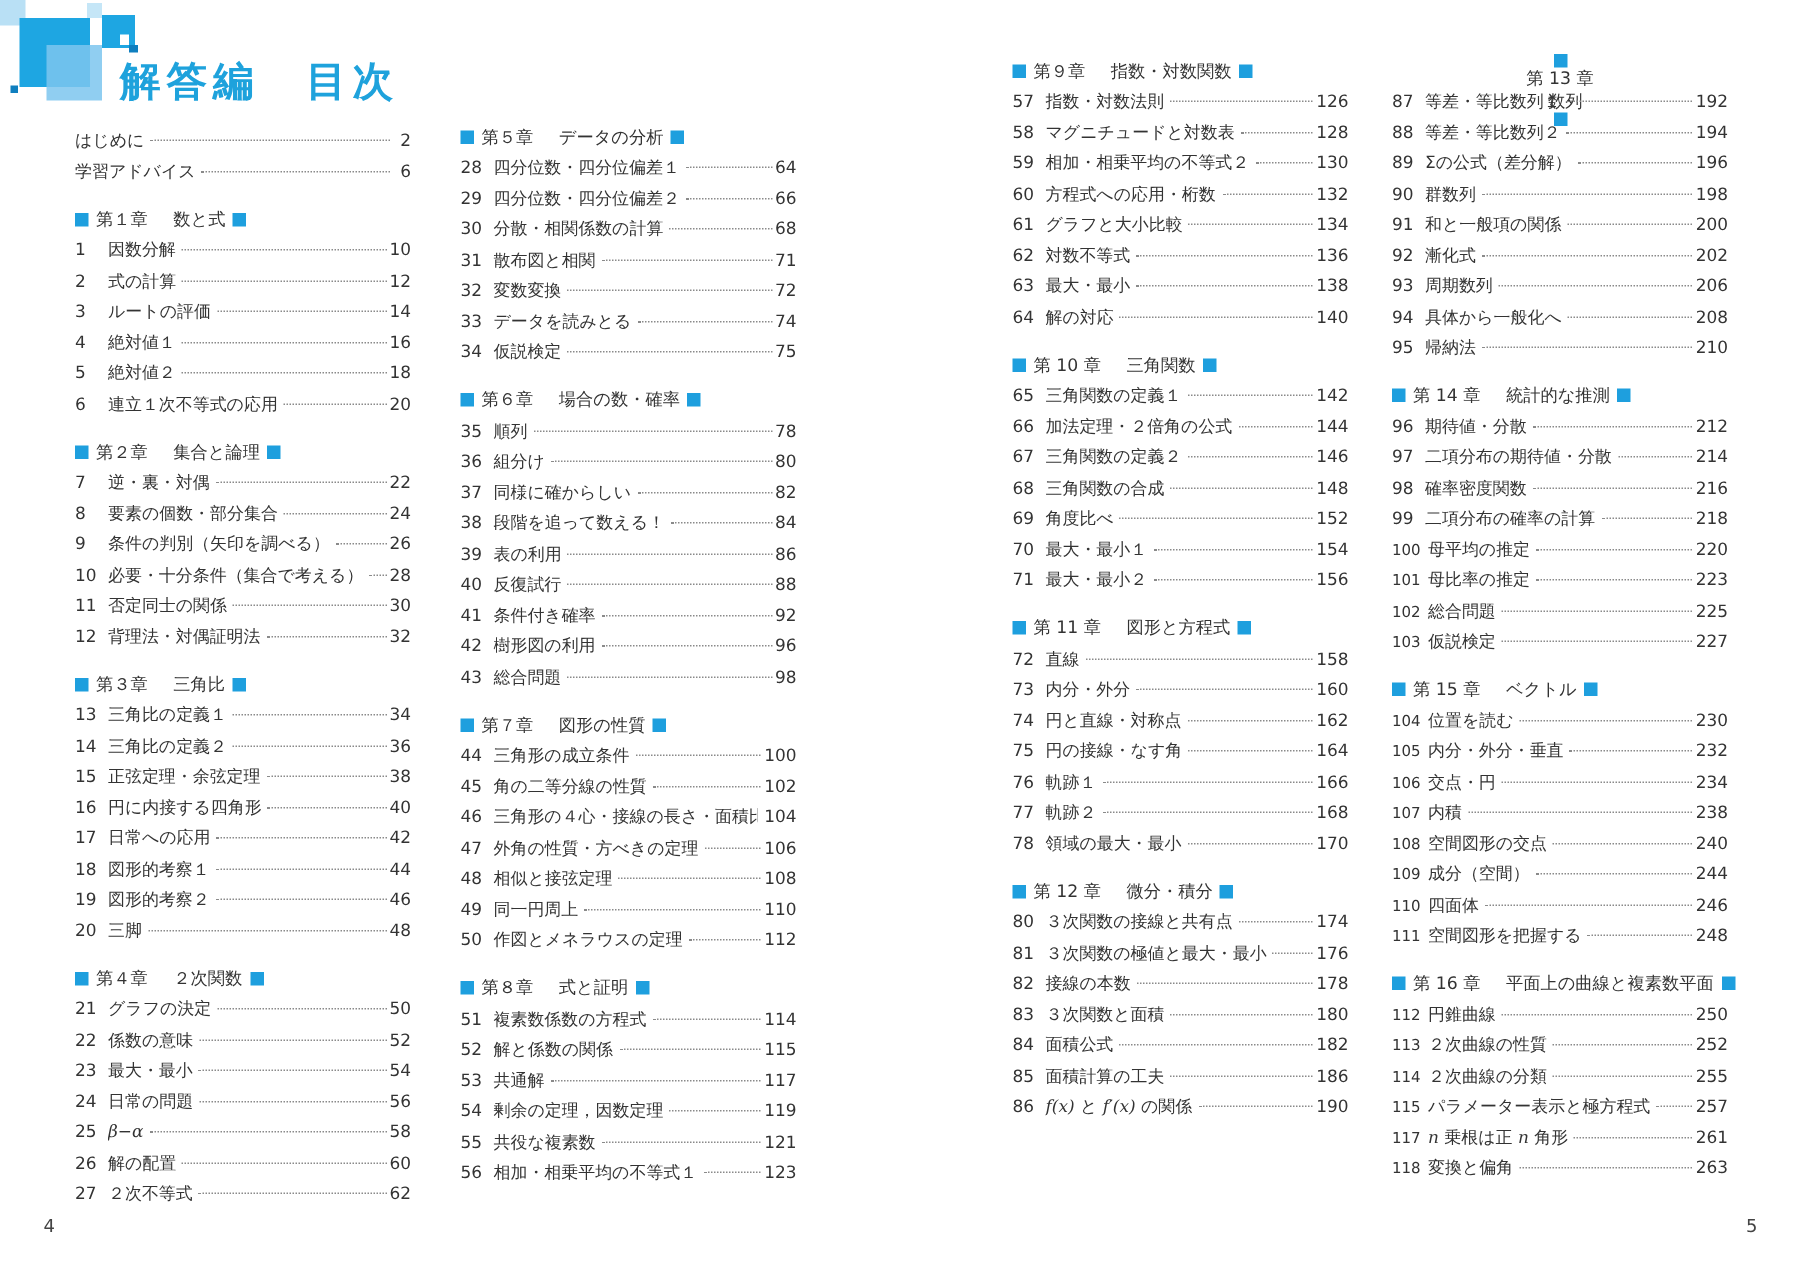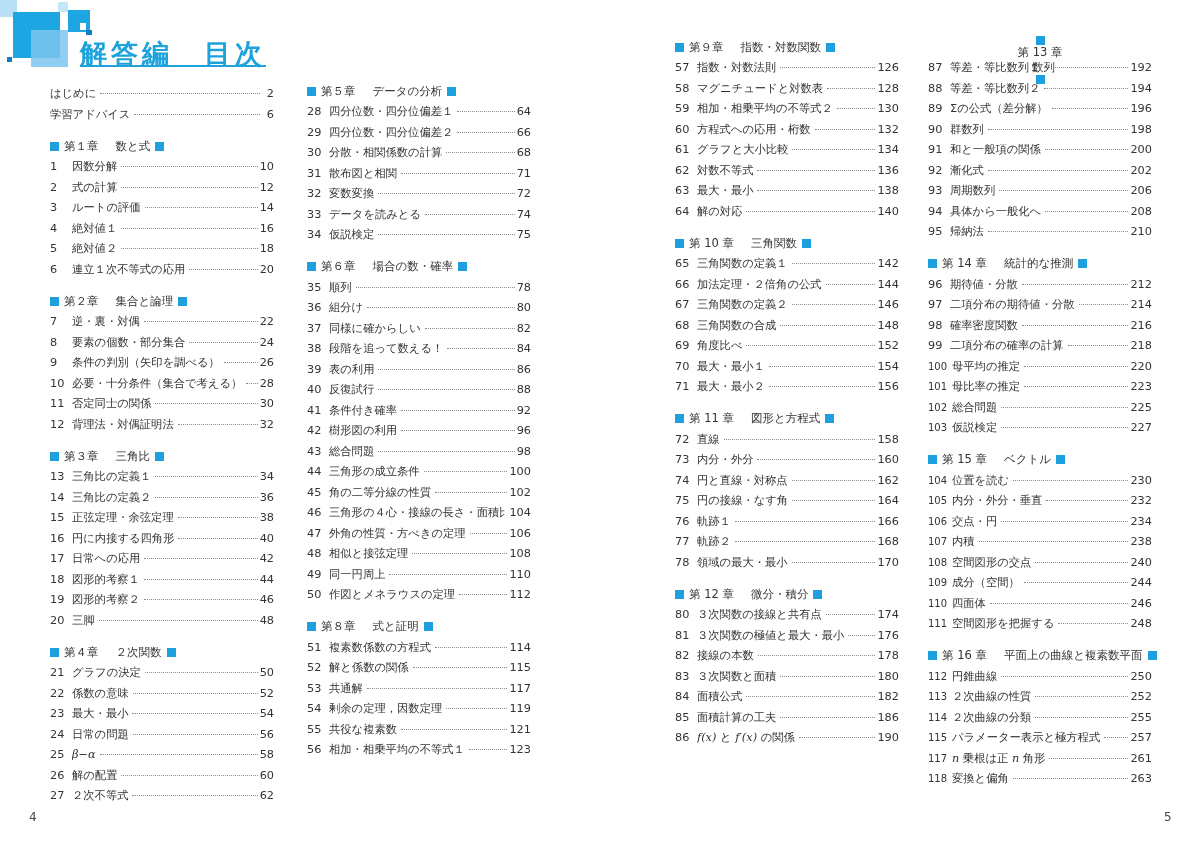--- a/index.html
+++ b/index.html
@@ -10,7 +10,6 @@
     position: absolute; left: 80px; top: 36px;
     font-size: 27px; font-weight: bold; color: #1ea2dc; letter-spacing: 4px;
     font-family: "DejaVu Sans", sans-serif;
-    text-decoration: underline;
   }
   .col { position: absolute; width: 224px; }
   .row {

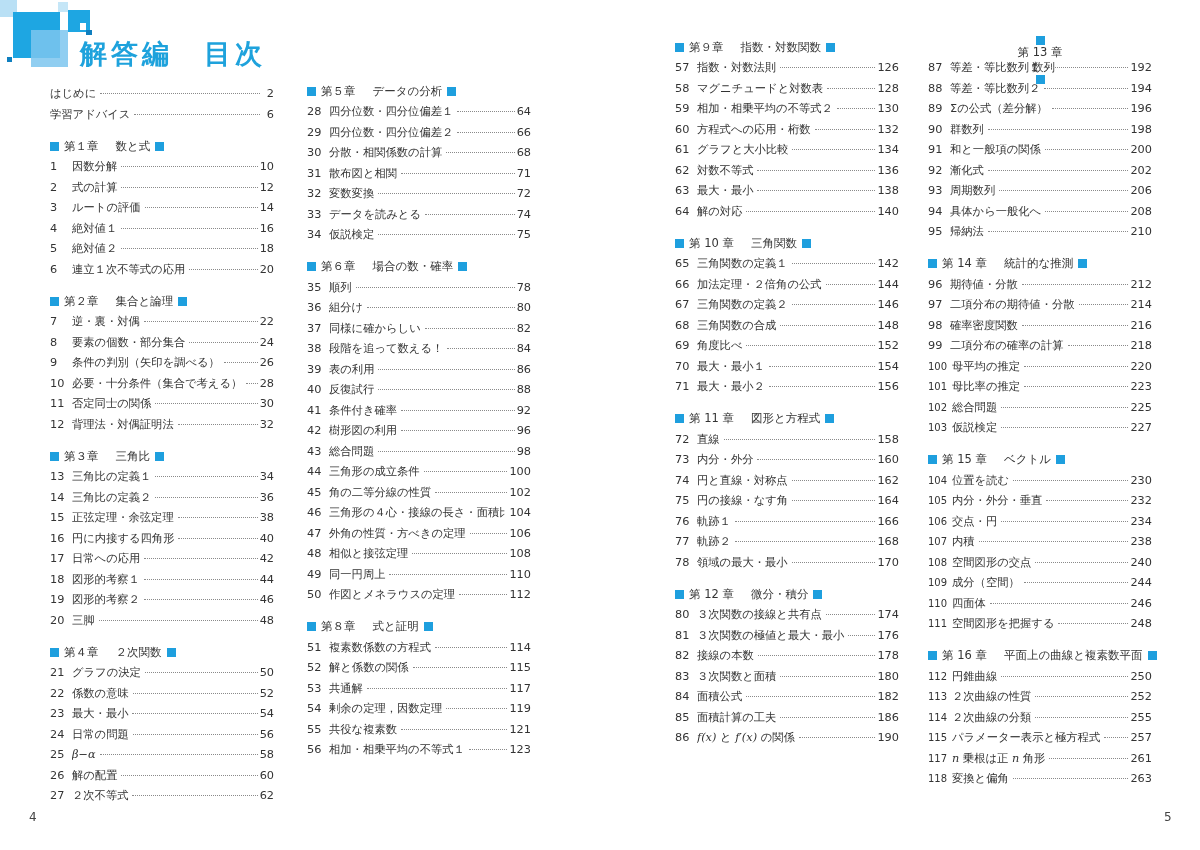--- a/index.html
+++ b/index.html
@@ -359,6 +359,12 @@
         <span class="dots"></span>
         <span class="pg">98</span>
       </div>
+      <div class="chap">
+        <span class="sq"></span>
+        <span class="ctext">第７章</span>
+        <span class="cname">図形の性質</span>
+        <span class="sq"></span>
+      </div>
       <div class="row">
         <span class="num">44</span>
         <span class="lab">三角形の成立条件</span>

